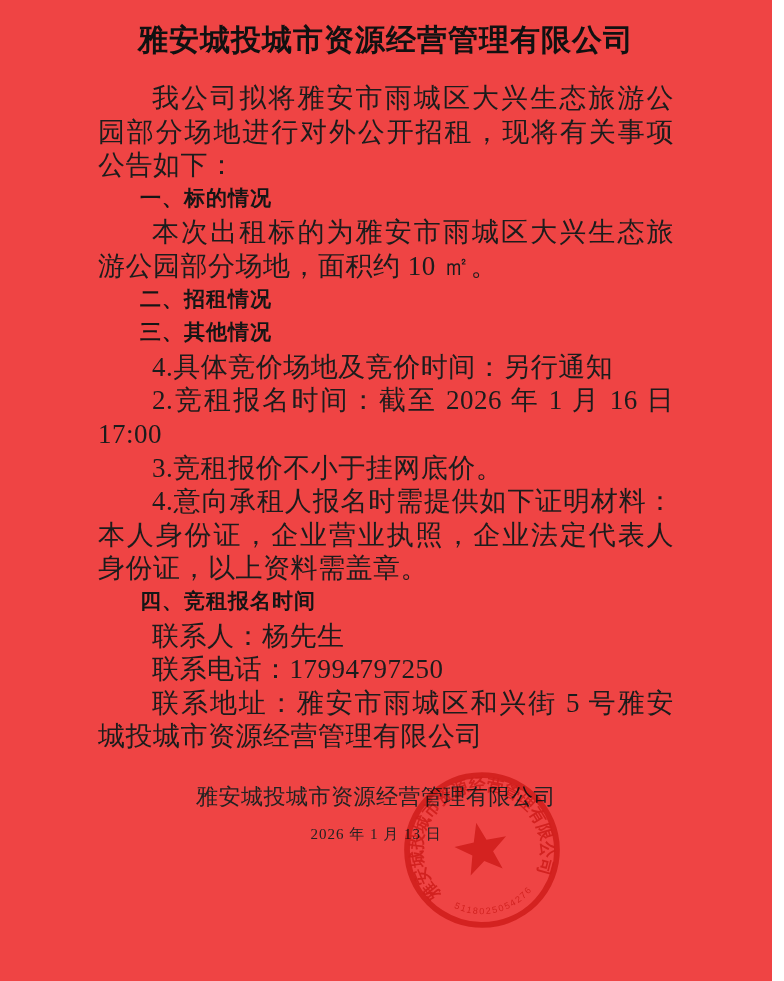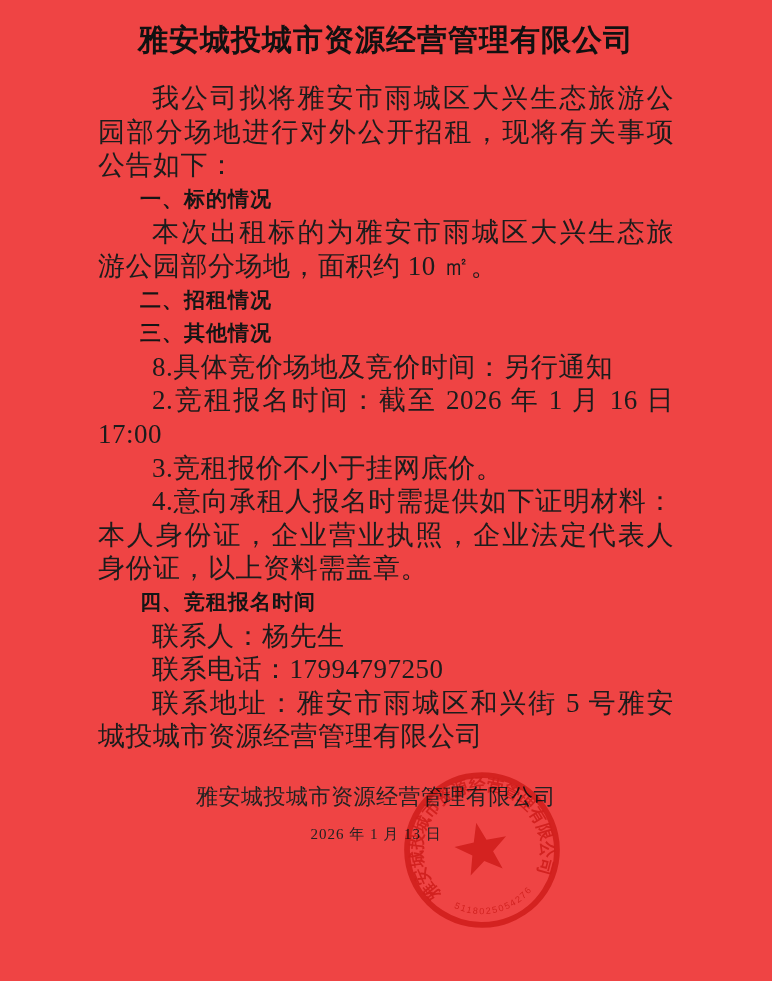--- a/index.html
+++ b/index.html
@@ -35,7 +35,7 @@
     color: #1c1c1c;
   }
   .sec-heading {
-    font-family: Liberation Serif, serif;
+    font-family: Liberation Mono, monospace;
     font-weight: bold;
     font-size: 21px;
     line-height: 33.6px;

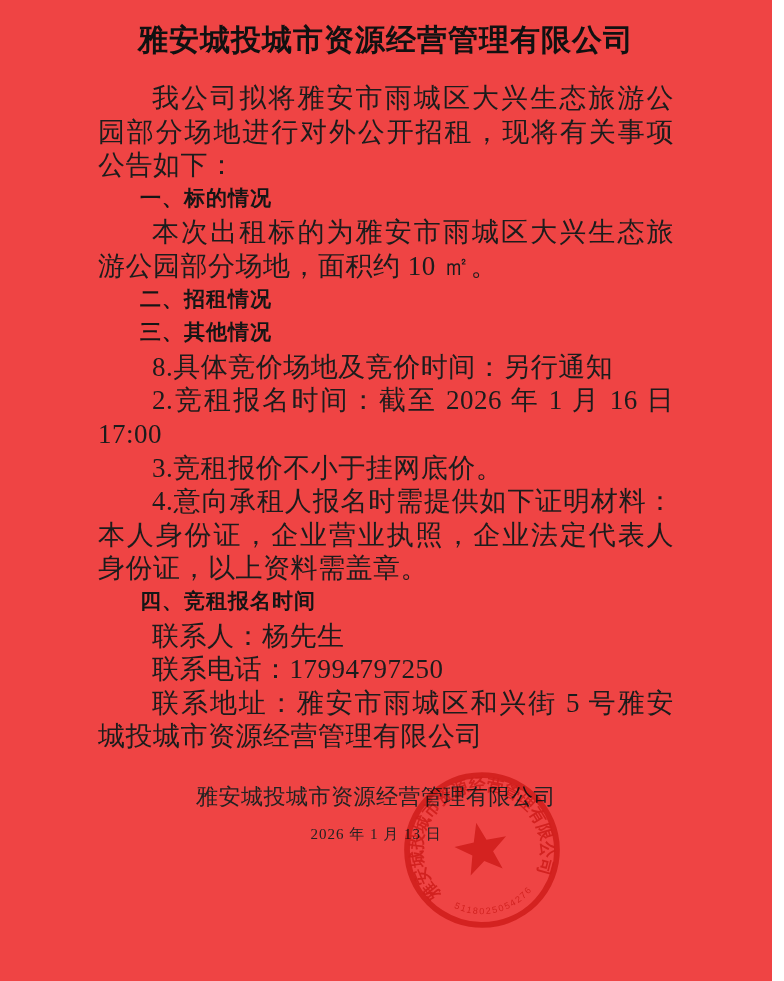--- a/index.html
+++ b/index.html
@@ -88,7 +88,7 @@
   <p class="sec-heading">二、招租情况</p>
 
   <p class="sec-heading">三、其他情况</p>
-  <p class="body-line">8.具体竞价场地及竞价时间：另行通知</p>
+  <p class="body-line">4.具体竞价场地及竞价时间：另行通知</p>
   <p class="body-line">2.竞租报名时间：截至 2026 年 1 月 16 日 17:00</p>
   <p class="body-line">3.竞租报价不小于挂网底价。</p>
   <p class="body-line">4.意向承租人报名时需提供如下证明材料：本人身份证，企业营业执照，企业法定代表人身份证，以上资料需盖章。</p>

